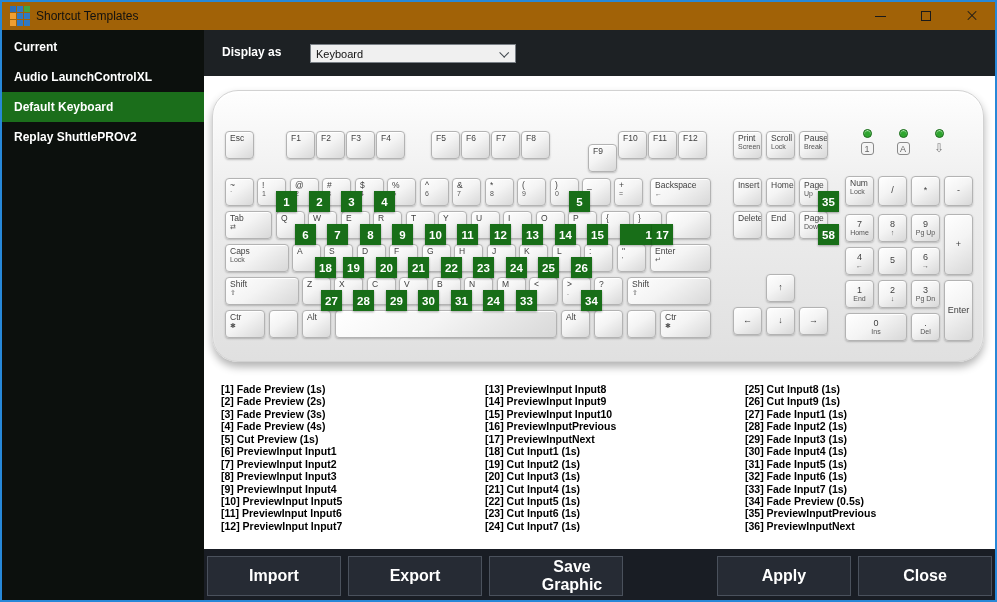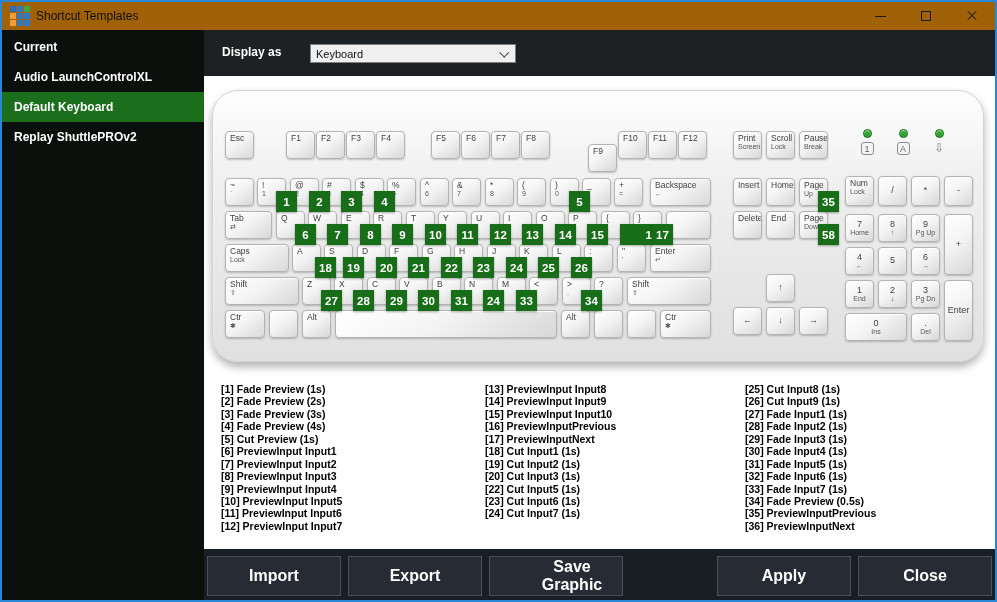--- a/index.html
+++ b/index.html
@@ -553,6 +553,7 @@
           <div class="legend-line">[18] Cut Input1 (1s)</div>
           <div class="legend-line">[19] Cut Input2 (1s)</div>
           <div class="legend-line">[20] Cut Input3 (1s)</div>
+          <div class="legend-line">[21] Cut Input4 (1s)</div>
           <div class="legend-line">[22] Cut Input5 (1s)</div>
           <div class="legend-line">[23] Cut Input6 (1s)</div>
           <div class="legend-line">[24] Cut Input7 (1s)</div>

